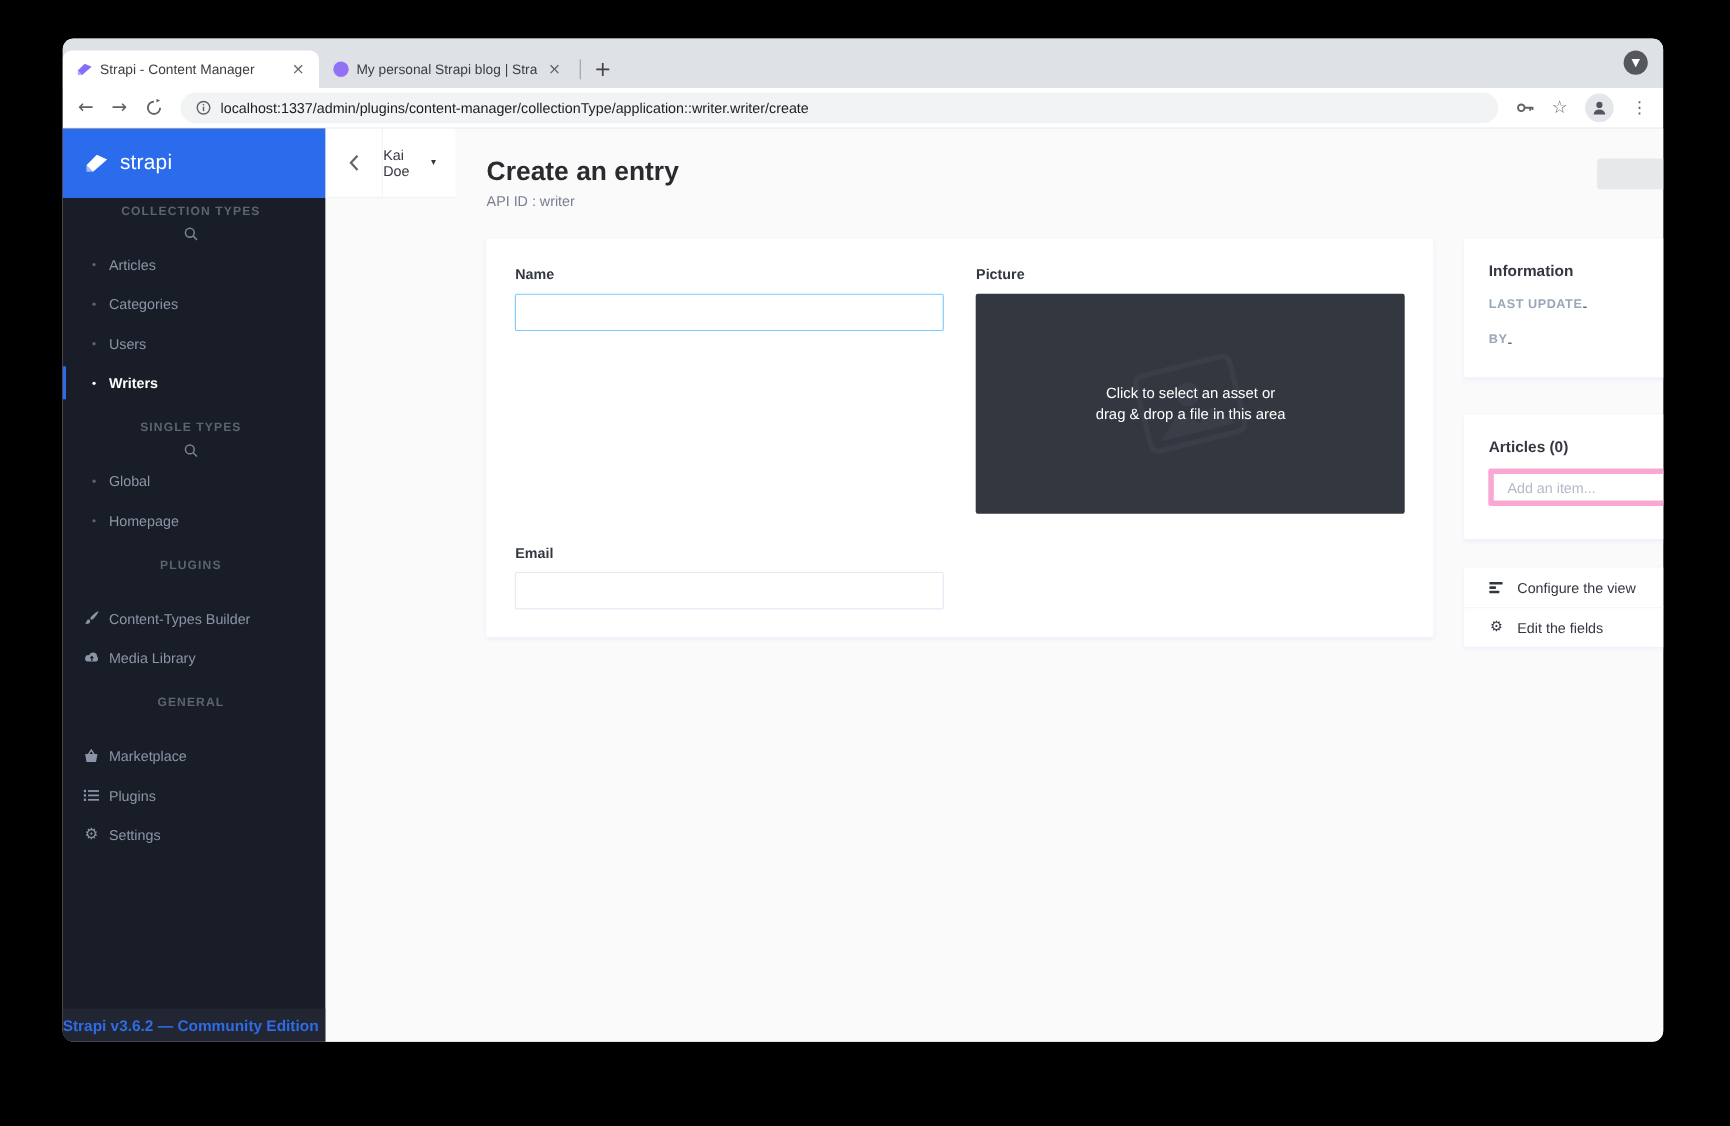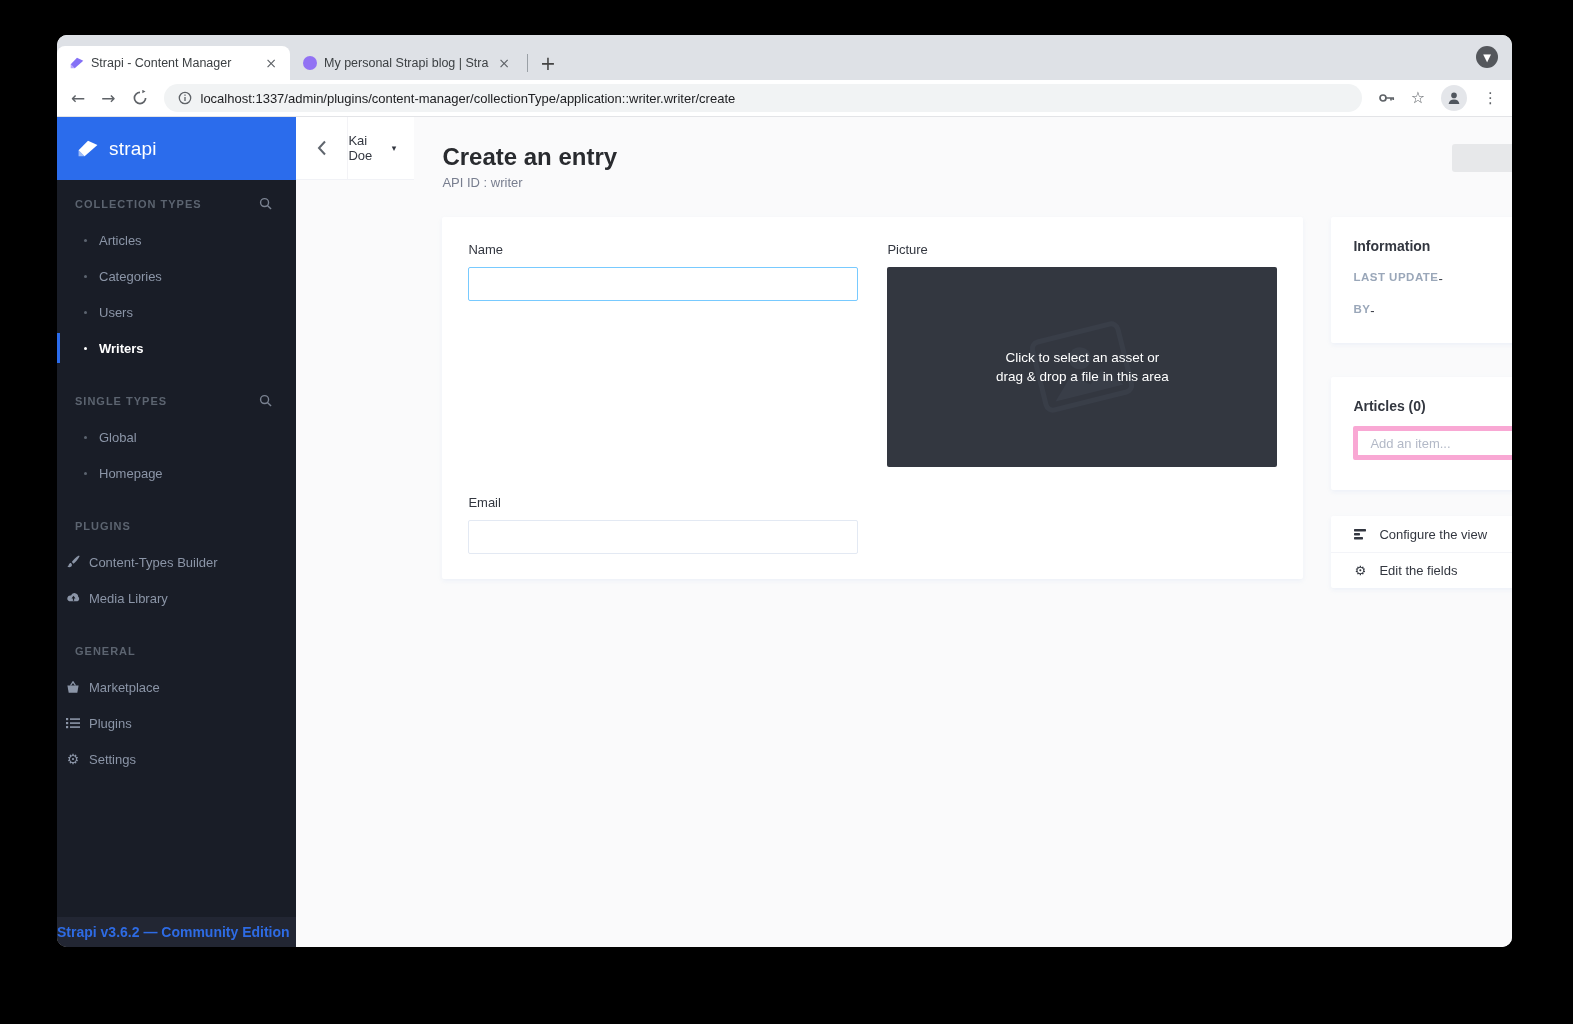--- a/index.html
+++ b/index.html
@@ -50,7 +50,7 @@
   .nav { flex:1; padding-top:6px; overflow:hidden; }
   .navsection { margin-bottom:17px; }
   .sec-title { height:36px; display:flex; align-items:center; padding:0 24px 0 18px;
-    font-size:11px; font-weight:bold; letter-spacing:1px; color:#5c6470; }
+    font-size:11px; font-weight:bold; letter-spacing:1px; color:#5c6470;flex-direction:column; }
   .sec-title .lbl { flex:1; }
   .sec-search { color:#7a8291; }
   .sideitem { height:36px; display:flex; align-items:center; padding-left:27px;

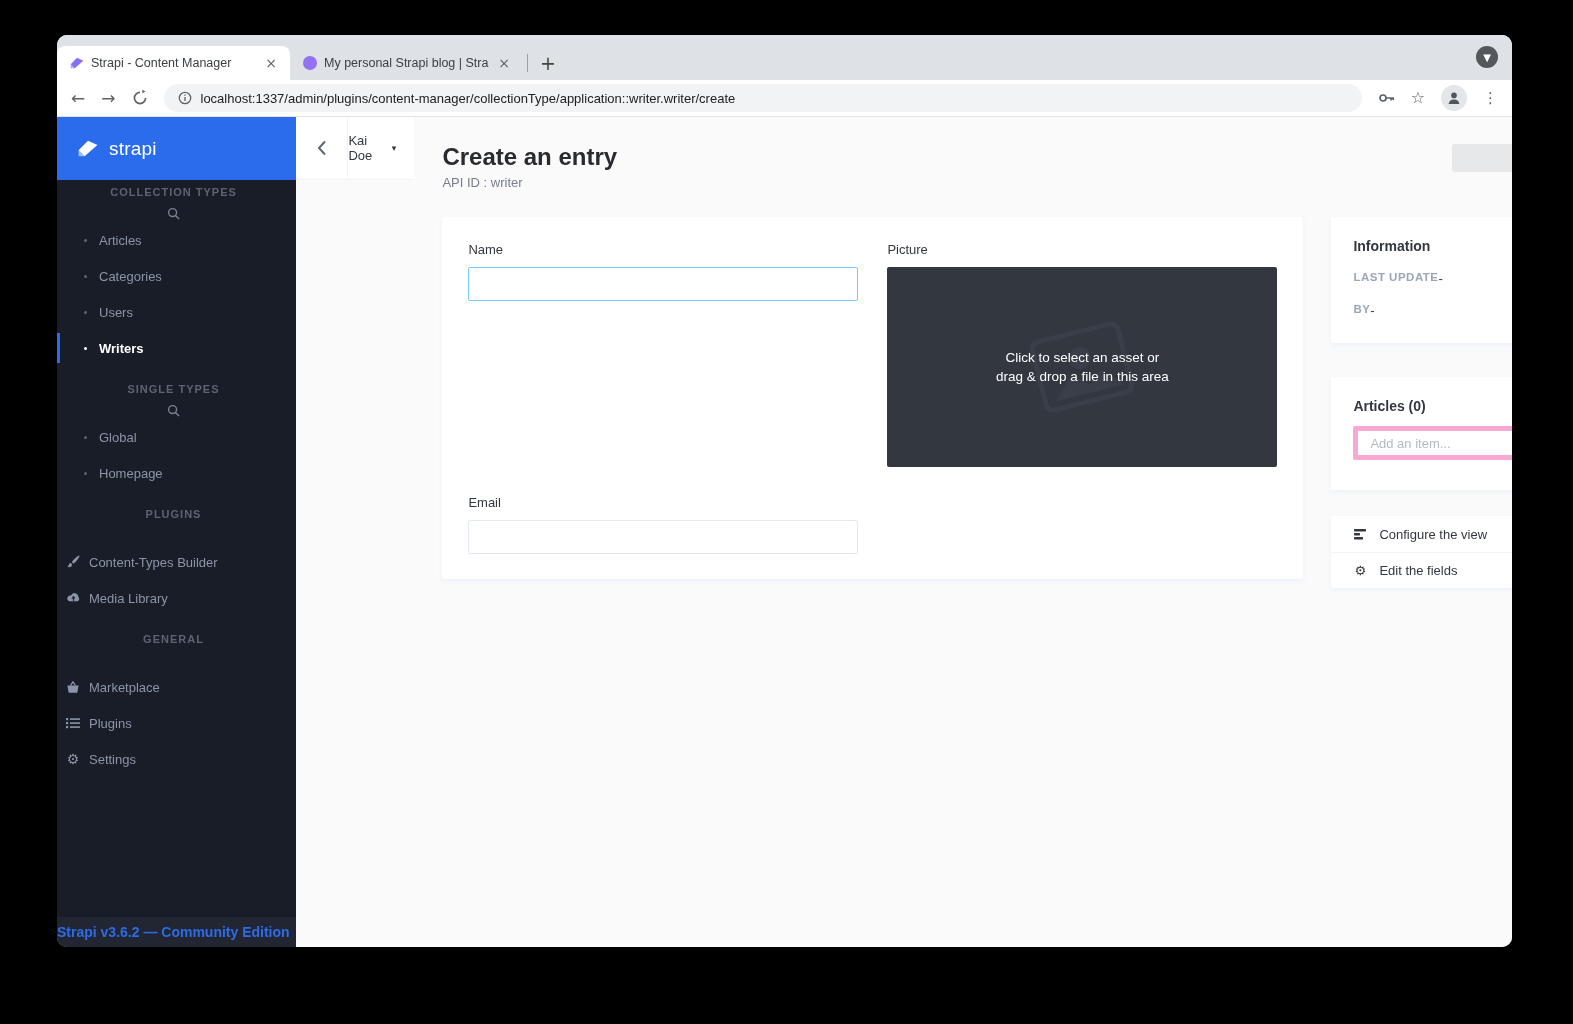--- a/index.html
+++ b/index.html
@@ -88,7 +88,7 @@
   .form-card { width:861px; height:362px; padding:25px 26px; }
   .form-row { display:flex; gap:29px; }
   .fgroup { width:390px; }
-  .flabel { font-size:13px; font-weight:normal; color:#333740; margin-bottom:10px; }
+  .flabel { font-size:13px; font-weight:bold; color:#333740; margin-bottom:10px; }
   .tinput { width:100%; height:34px; border:1px solid #e3e9f3; border-radius:2px; padding:0 10px;
     font-size:13px; color:#333740; font-family:inherit; outline:none; }
   .tinput.focused { border-color:#78caff; }

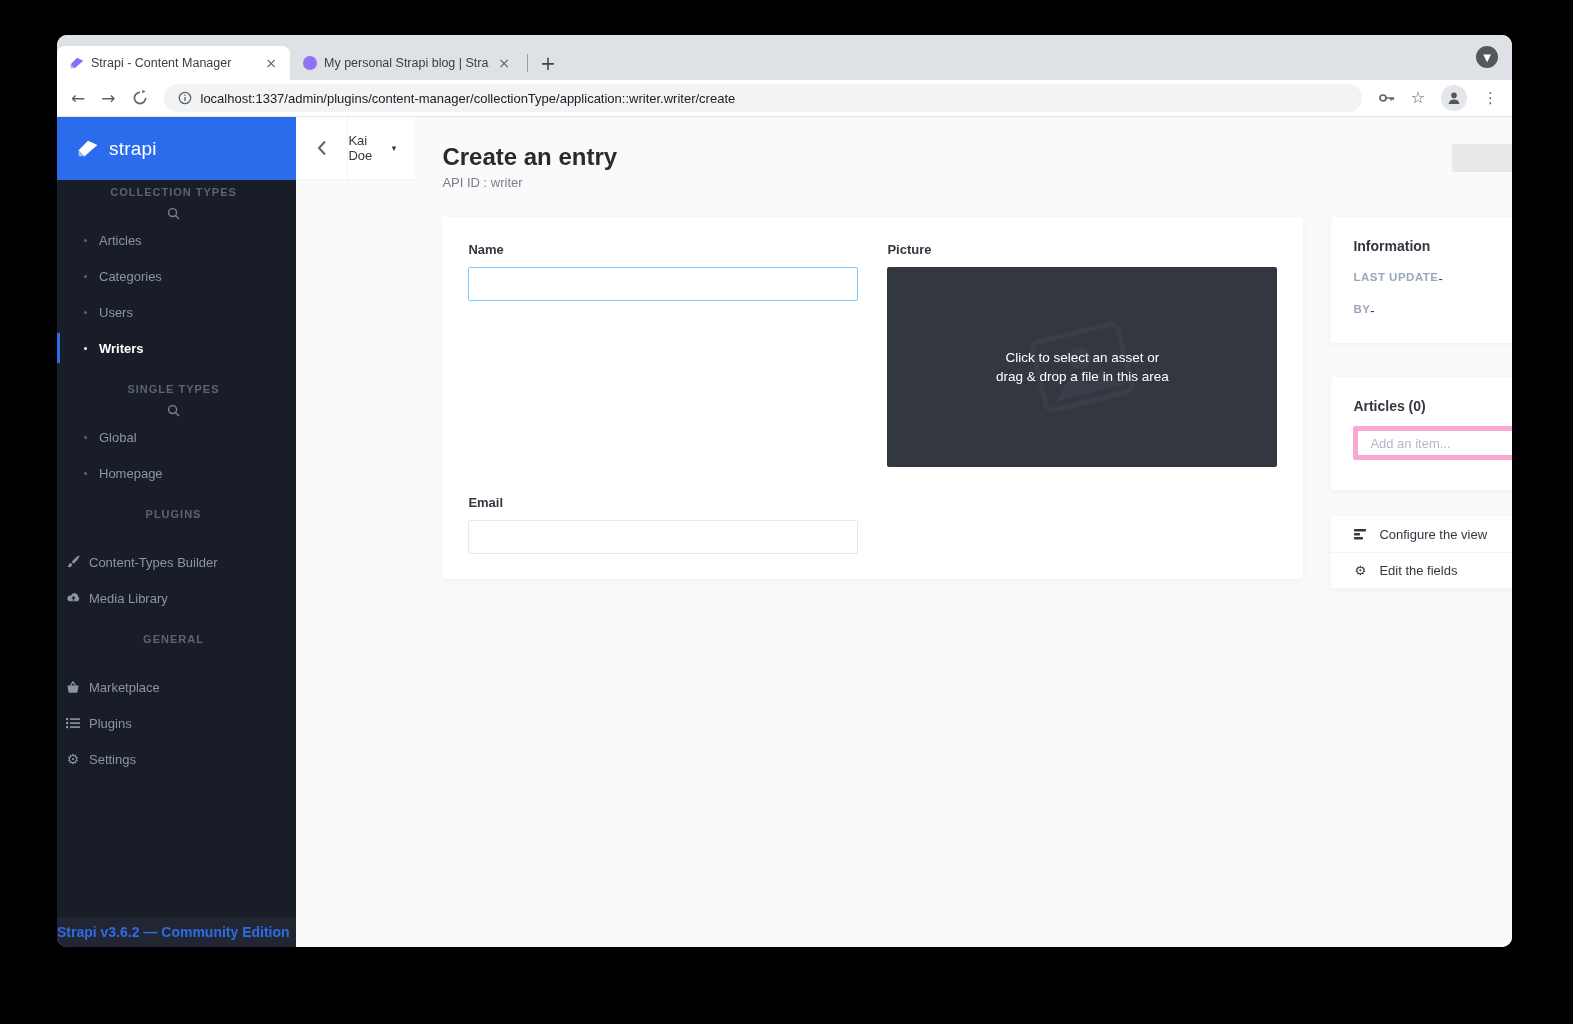--- a/index.html
+++ b/index.html
@@ -57,7 +57,7 @@
     font-size:13px; color:#8b95a7; position:relative; cursor:default; }
   .sideitem .dot { width:3px; height:3px; border-radius:50%; background:#5c6470; margin-right:12px; }
   .sideitem .ilabel { margin-left:0; }
-  .sideitem.hasicon { padding-left:8px; }
+  .sideitem.hasicon { padding-left:18px; }
   .sideitem.hasicon .iico { width:16px; margin-right:8px; display:flex; justify-content:center; color:#8b95a7; }
   .sideitem.active { color:#fff; font-weight:bold; }
   .sideitem.active .dot { background:#fff; }

